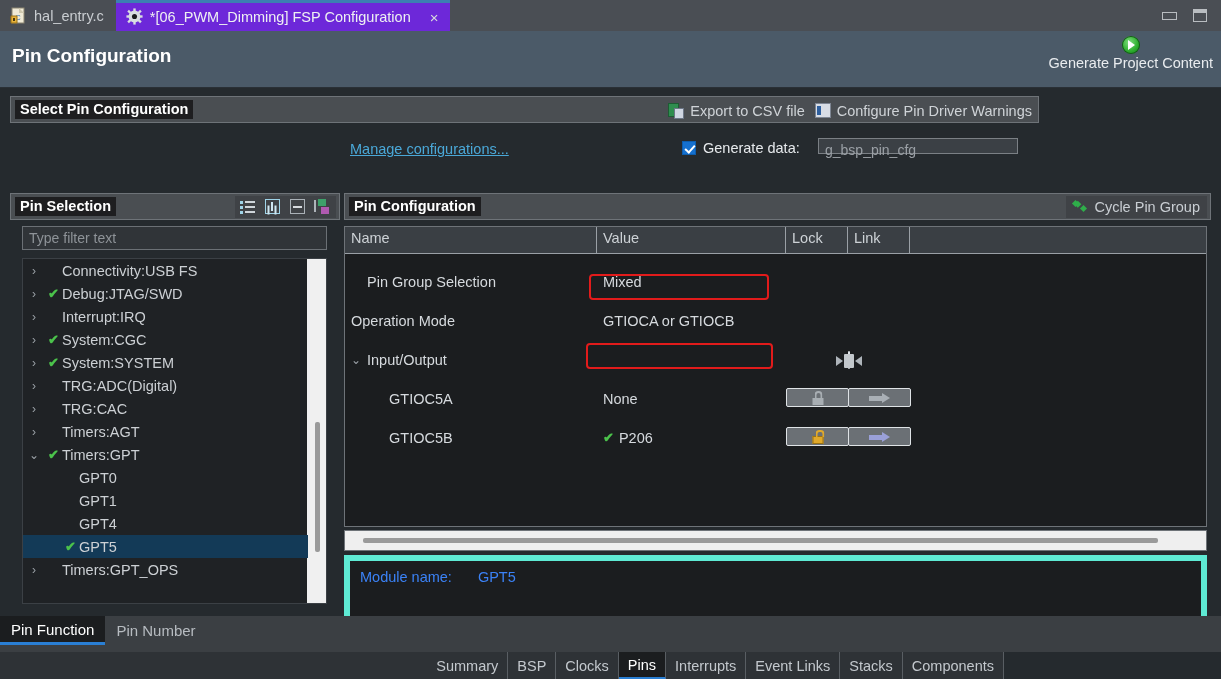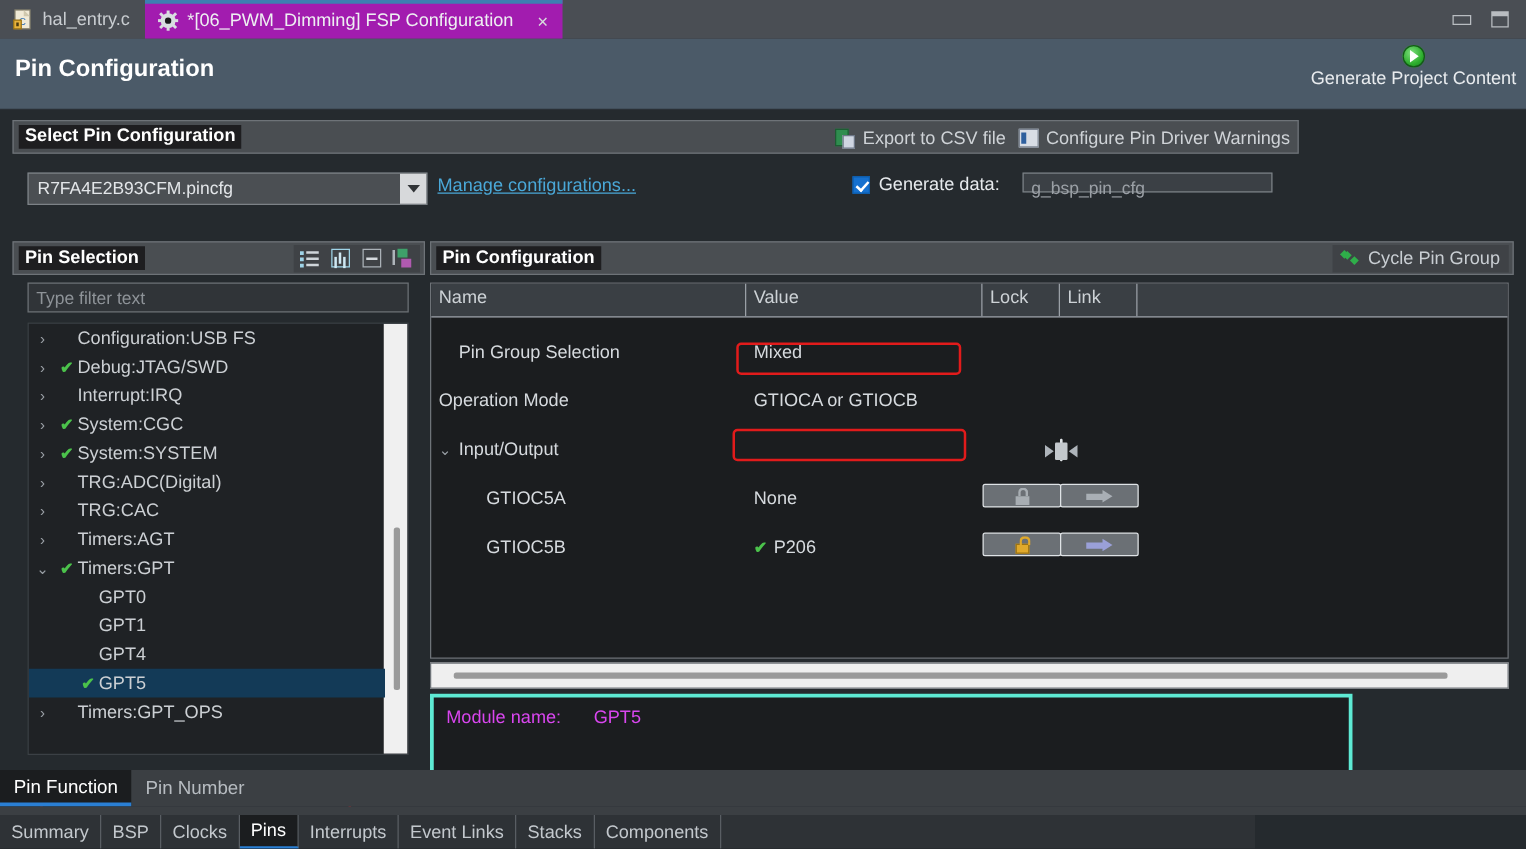--- a/index.html
+++ b/index.html
@@ -32,7 +32,7 @@
   }
   .etab.inactive { background: #4a4e54; }
   .etab.active {
-    background: #a21caf;
+    background: #6d28d9;
     color: #eef0f2;
     border-top: 3px solid #3c7fb1;
     padding-top: 0;

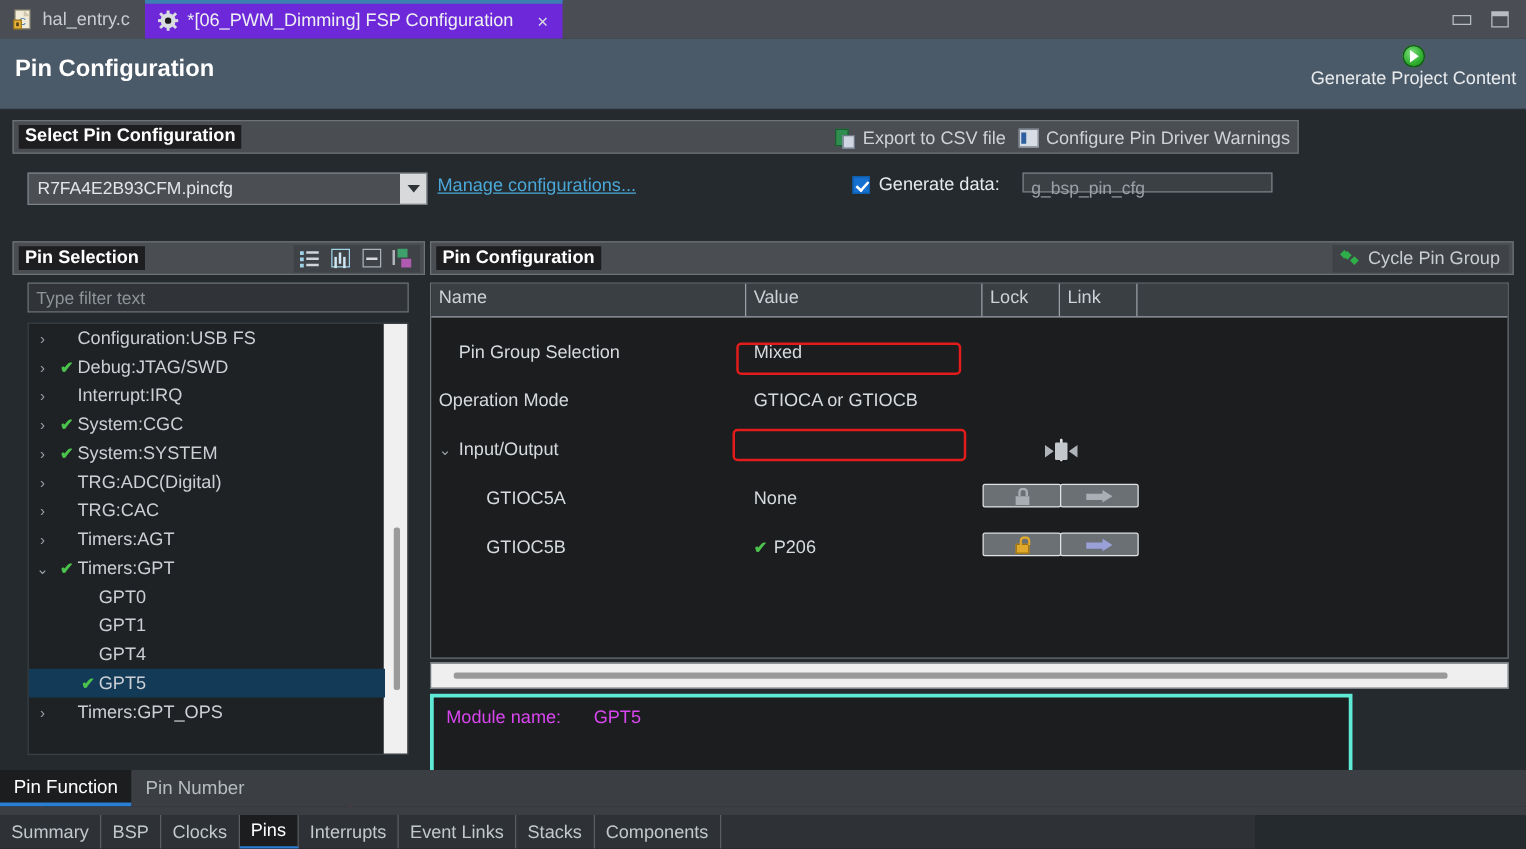--- a/index.html
+++ b/index.html
@@ -358,10 +358,6 @@
   </div>
 
   <div class="cfgrow">
-    <div class="combo">
-      <span>R7FA4E2B93CFM.pincfg</span>
-      <span class="arrowbox"></span>
-    </div>
     <a class="mancfg" href="#">Manage configurations...</a>
     <div class="gendata">
       <span class="chk"></span>

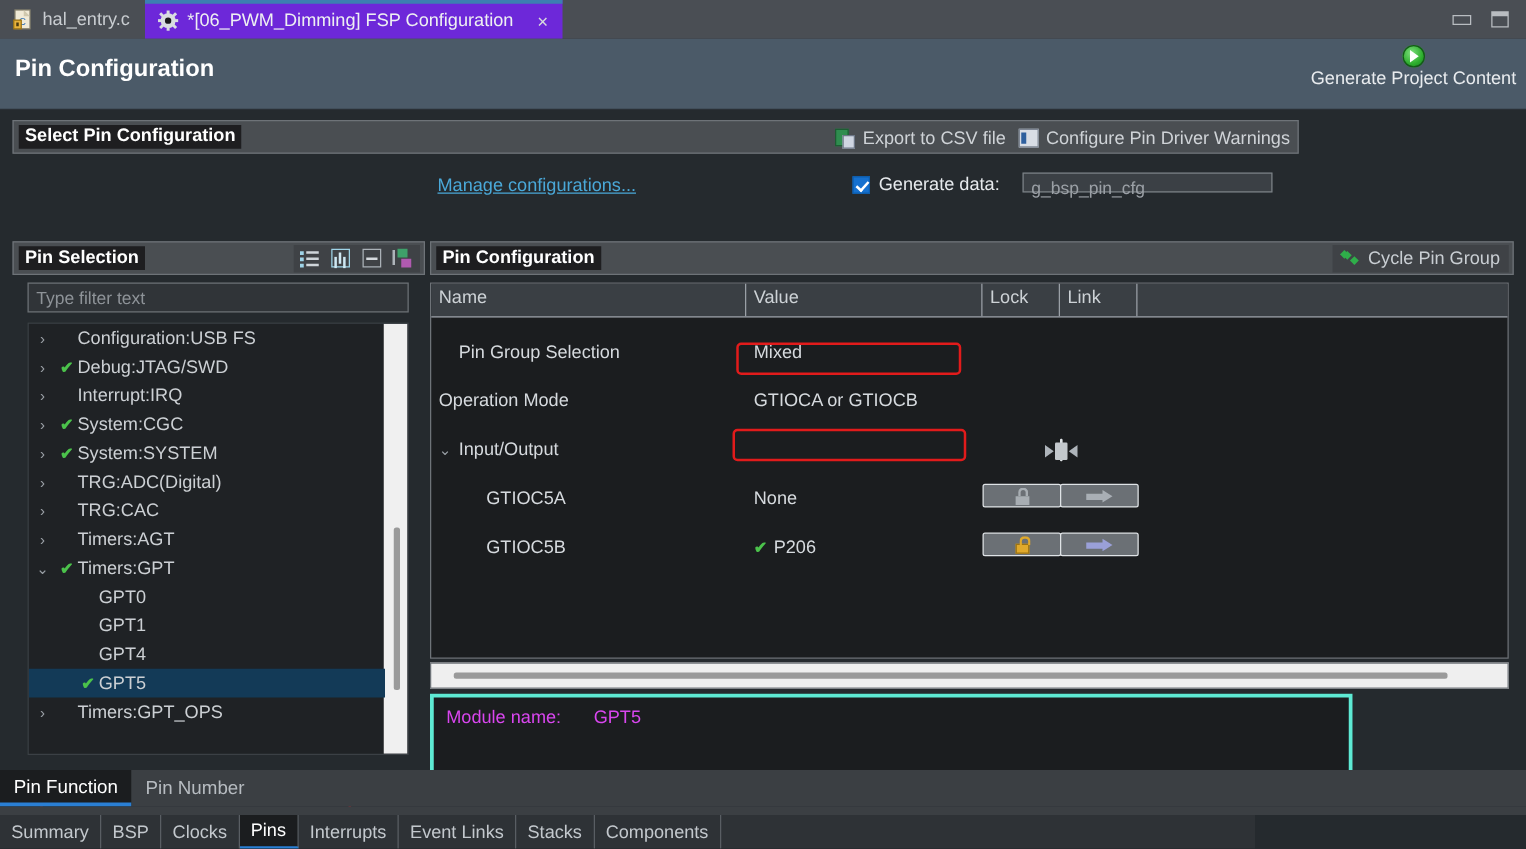--- a/index.html
+++ b/index.html
@@ -389,7 +389,7 @@
           <div class="trow">
             <span class="chev">›</span>
             <span class="ok blank">✔</span>
-            <span class="tlabel">Configuration:USB FS</span>
+            <span class="tlabel">Connectivity:USB FS</span>
           </div>
           <div class="trow">
             <span class="chev">›</span>

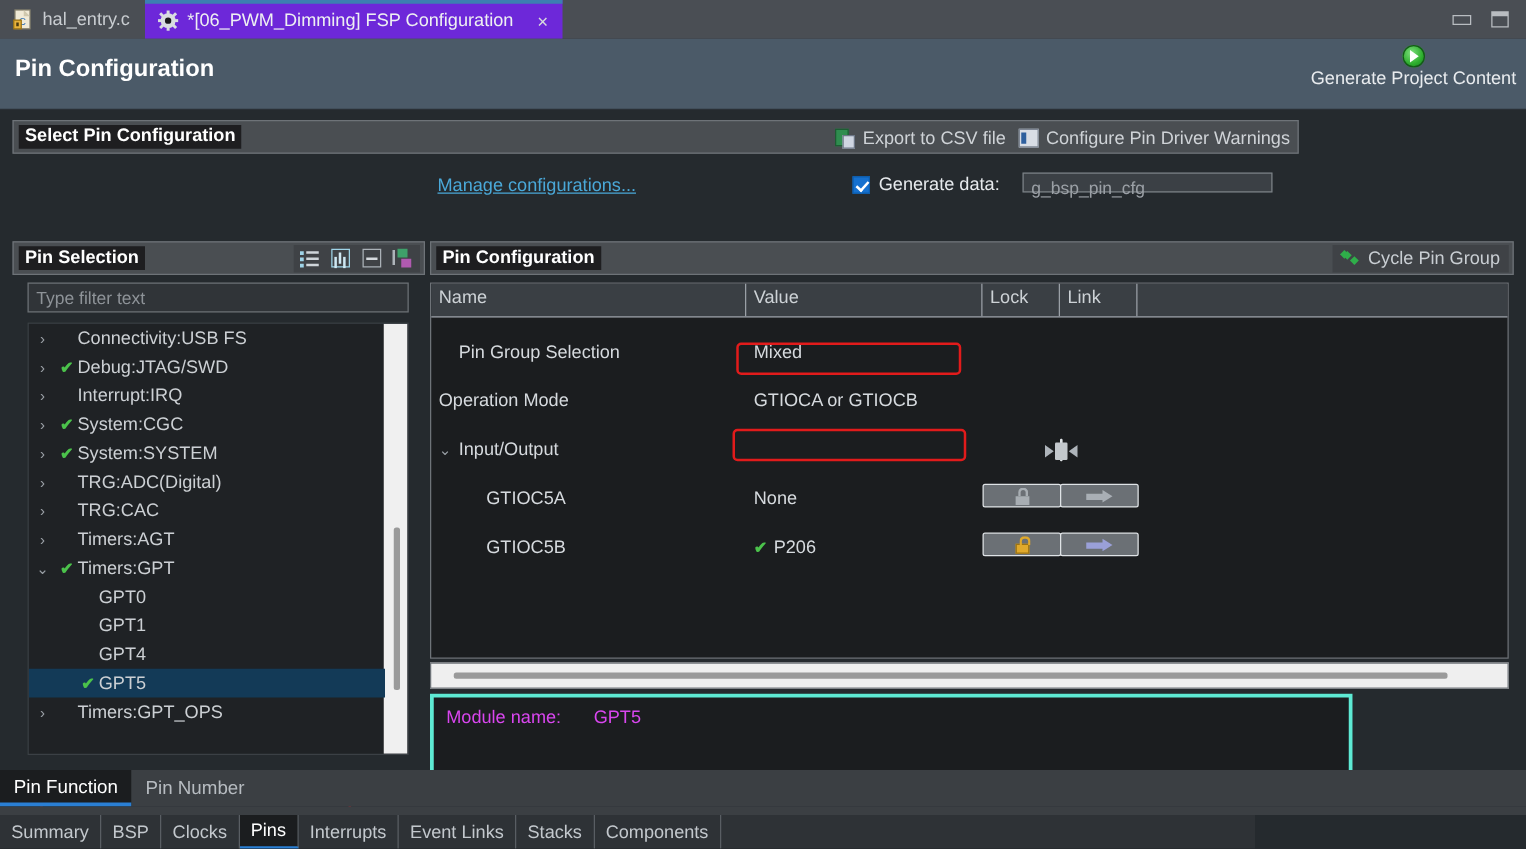--- a/index.html
+++ b/index.html
@@ -262,9 +262,9 @@
     background:#9a9a9a; border-radius:2px;
   }
   .modbox {
-    position:absolute; left:0; top:362px; width:738px; height:72px;
-    background:#1b1d1f; border:3px solid #5eead4; box-sizing:border-box;
-    font-size:14.5px; color:#d946ef; padding: 8px 0 0 10px;
+    position:absolute; left:0; top:362px; width:863px; height:72px;
+    background:#1b1d1f; border:6px solid #5eead4; box-sizing:border-box;
+    font-size:14.5px; color:#3b82f6; padding: 8px 0 0 10px;
   }
   .modbox .mv { margin-left:22px; }
 

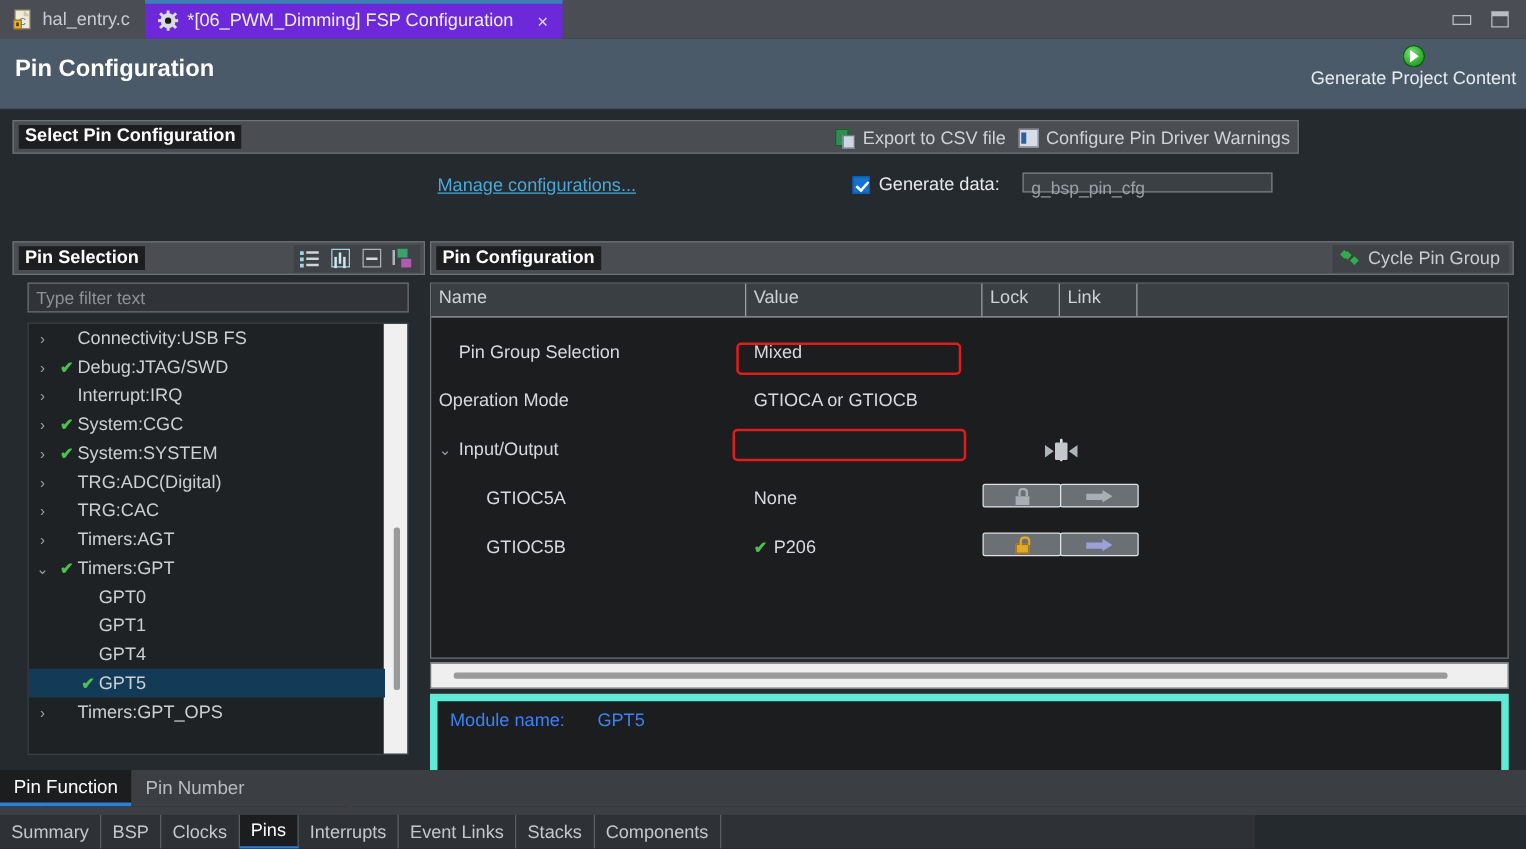--- a/index.html
+++ b/index.html
@@ -282,7 +282,7 @@
   }
   .bottombar {
     position:absolute; left:0; top:652px; width:1004px; height:27px;
-    background:#2e3236; display:flex; align-items:stretch;
+    background:#2e3236; display:flex; align-items:stretch;justify-content:flex-end;
   }
   .btab {
     display:flex; align-items:center; padding:0 9px; font-size:14.5px;

